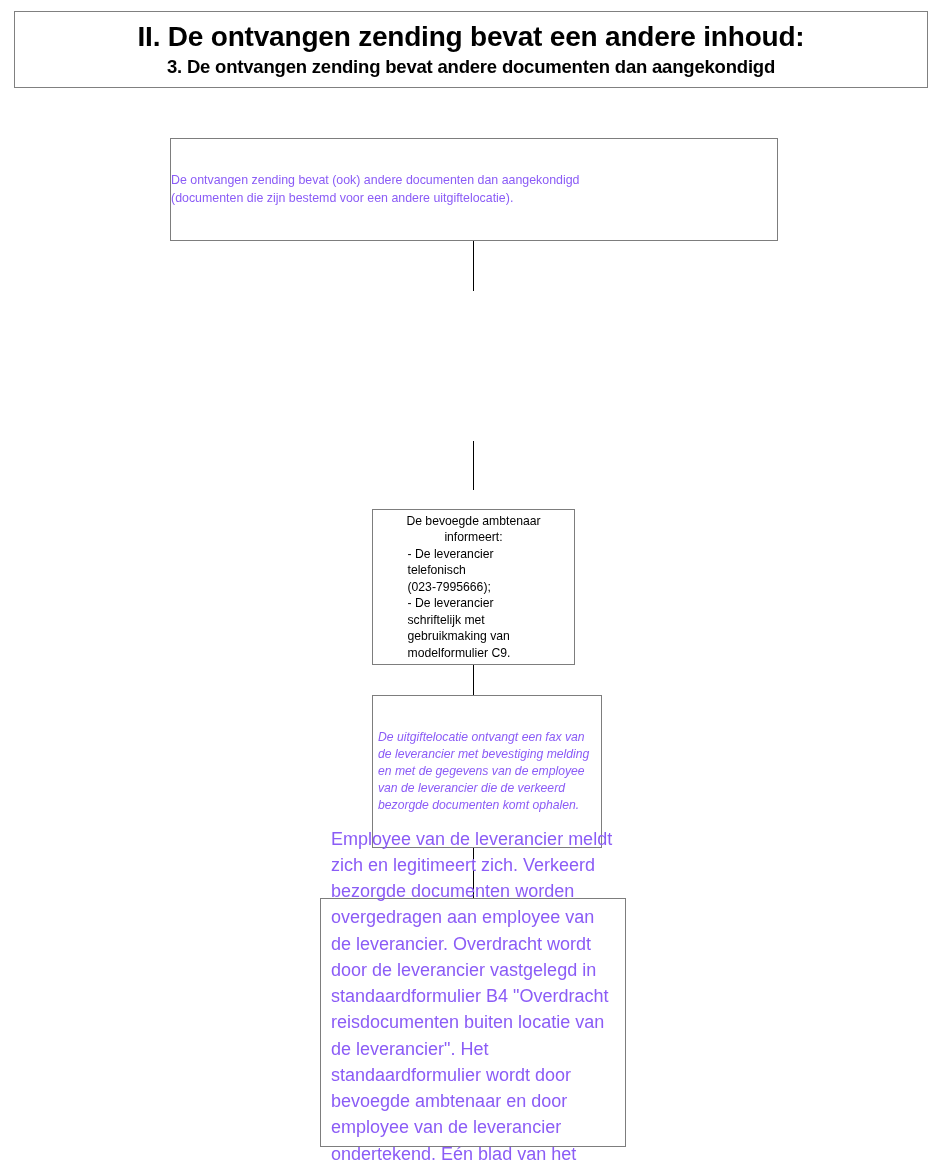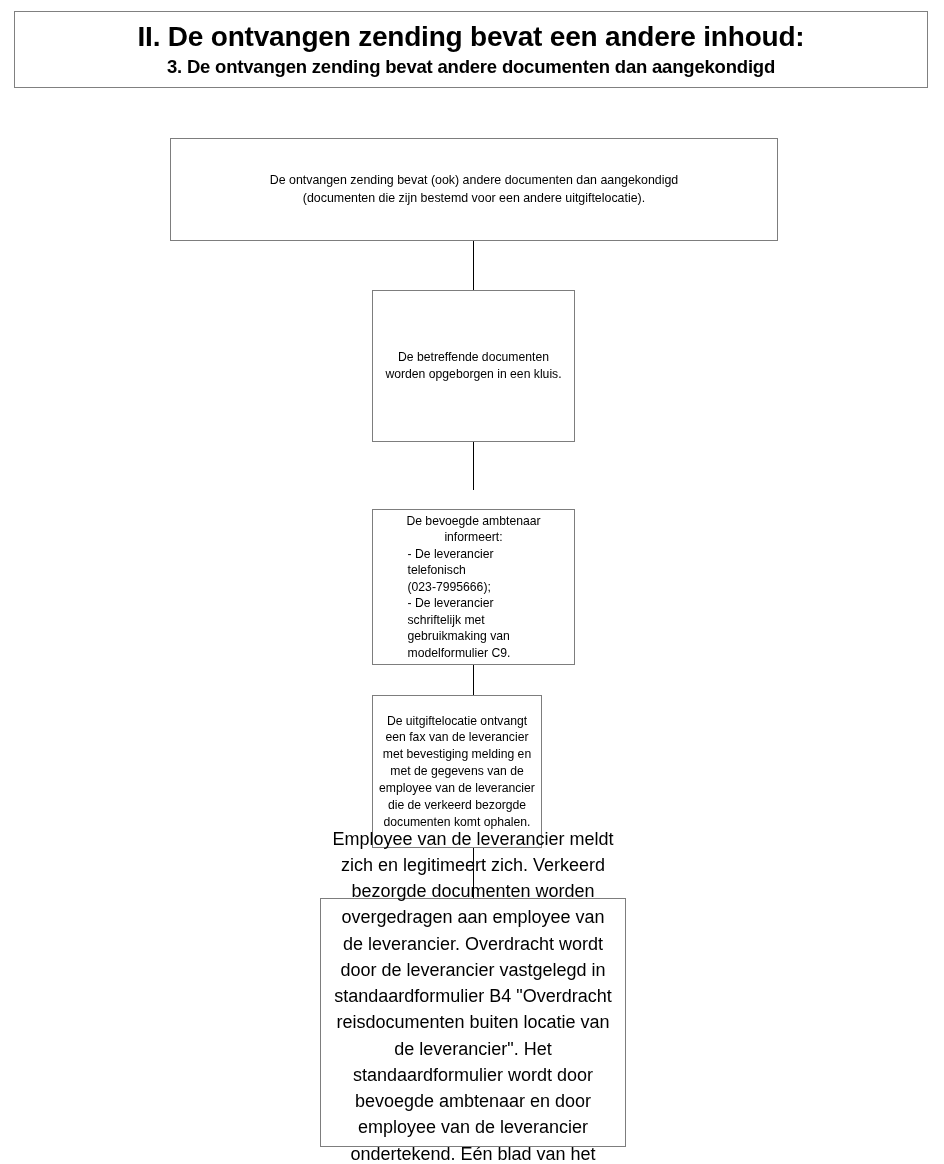--- a/index.html
+++ b/index.html
@@ -62,9 +62,9 @@
   }
   .node-text {
     width: 100%;
-    text-align: center;
+    text-align: left;
     white-space: pre-line;
-    color: #000000;
+    color: #8b5cf6;
   }
 
   

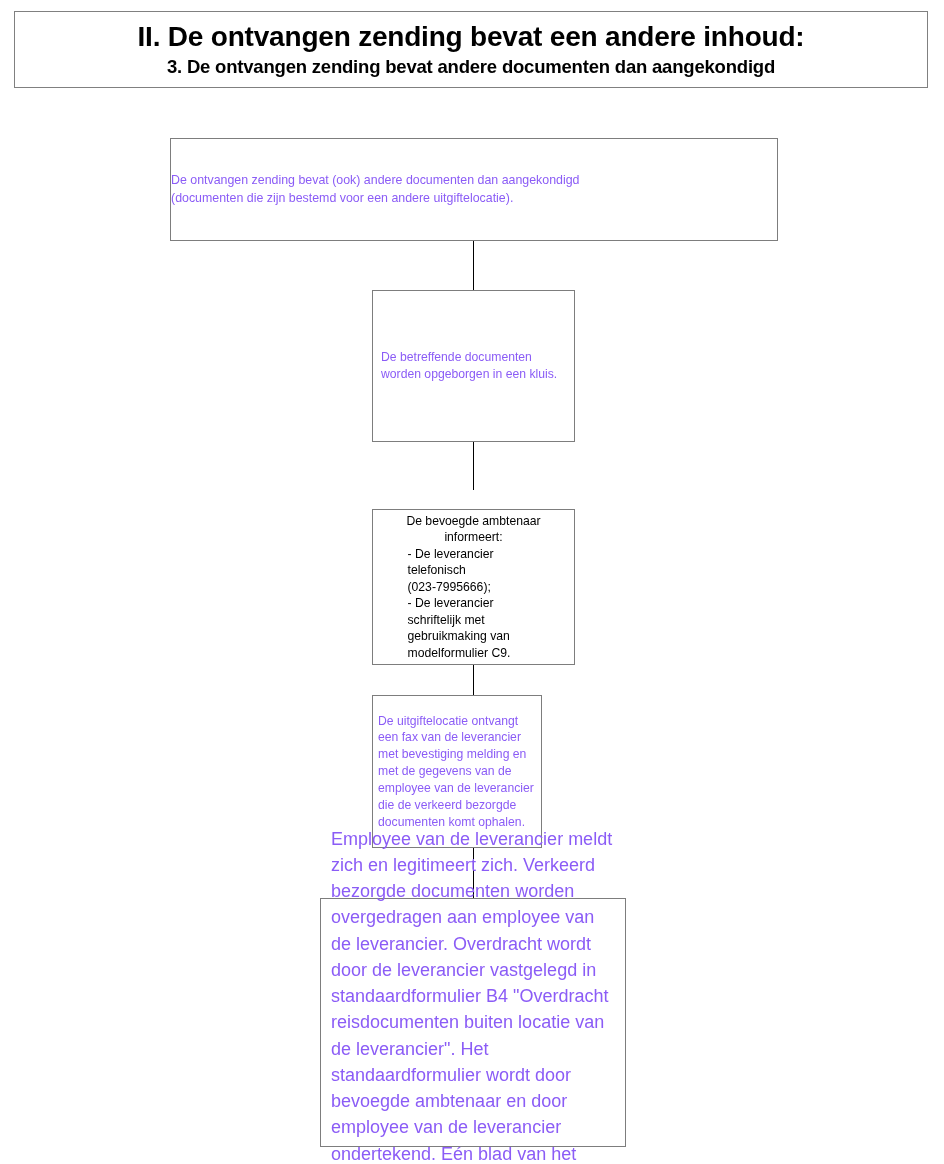--- a/index.html
+++ b/index.html
@@ -174,9 +174,6 @@
 
   <div class="connector" id="conn-1"></div>
 
-  <div class="node" id="node-kluis">
-    <div class="node-text">De betreffende documenten worden opgeborgen in een kluis.</div>
-  </div>
 
   <div class="connector" id="conn-2"></div>
 

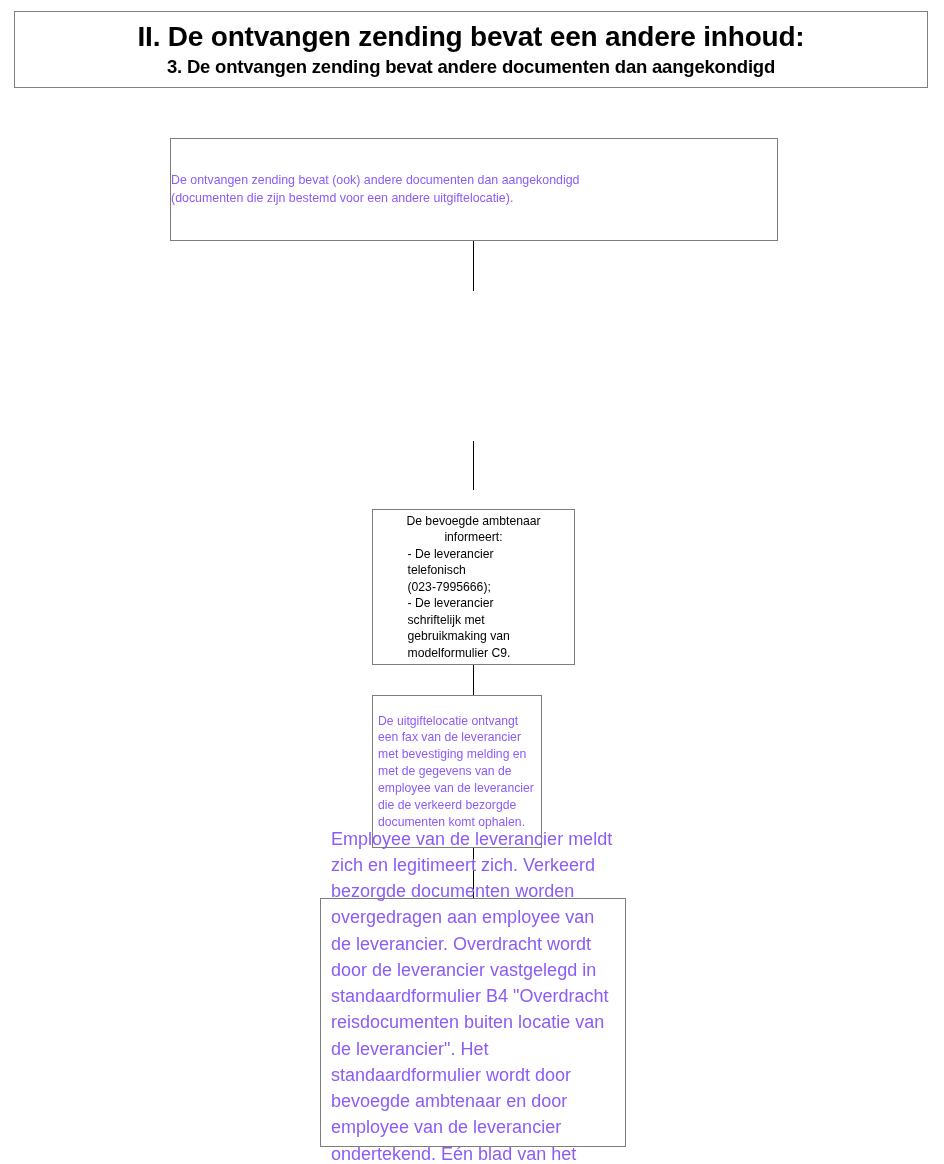--- a/index.html
+++ b/index.html
@@ -121,8 +121,9 @@
   #node-fax {
     left: 372px;
     top: 695px;
-    width: 170px;
+    width: 230px;
     height: 153px;
+    font-style: italic;
   }
   #node-fax .node-text {
     font-size: 12.2px;

